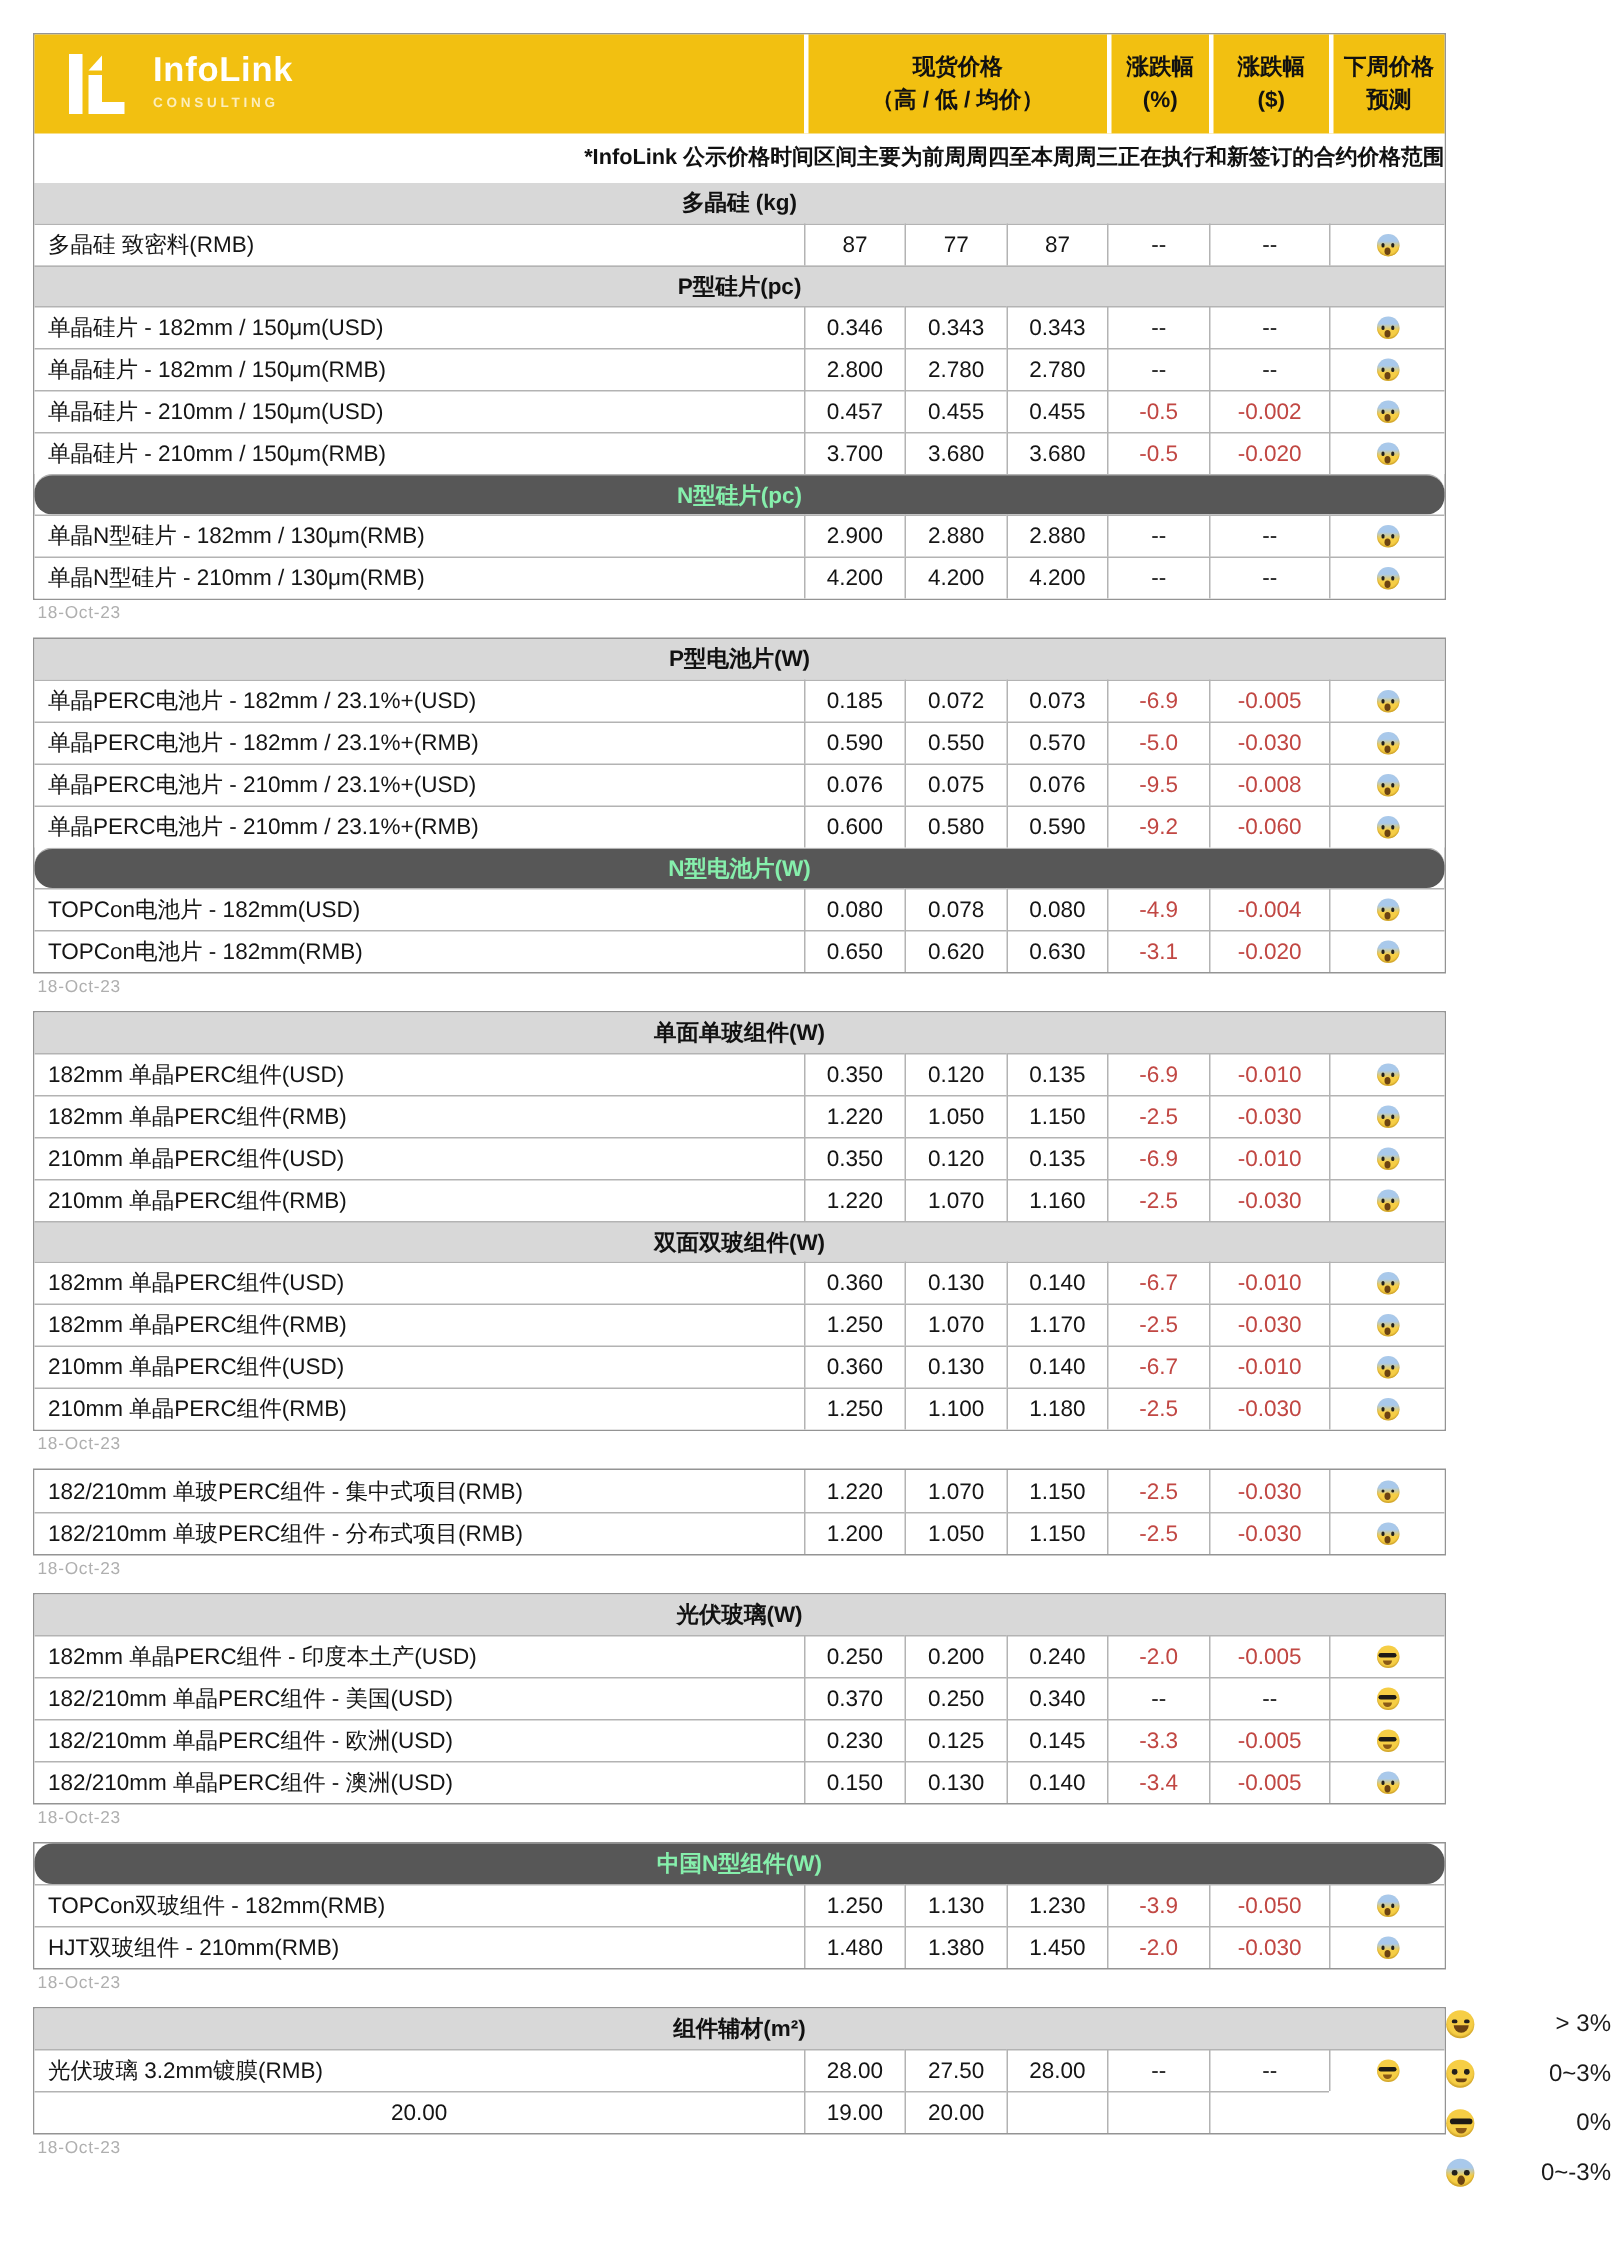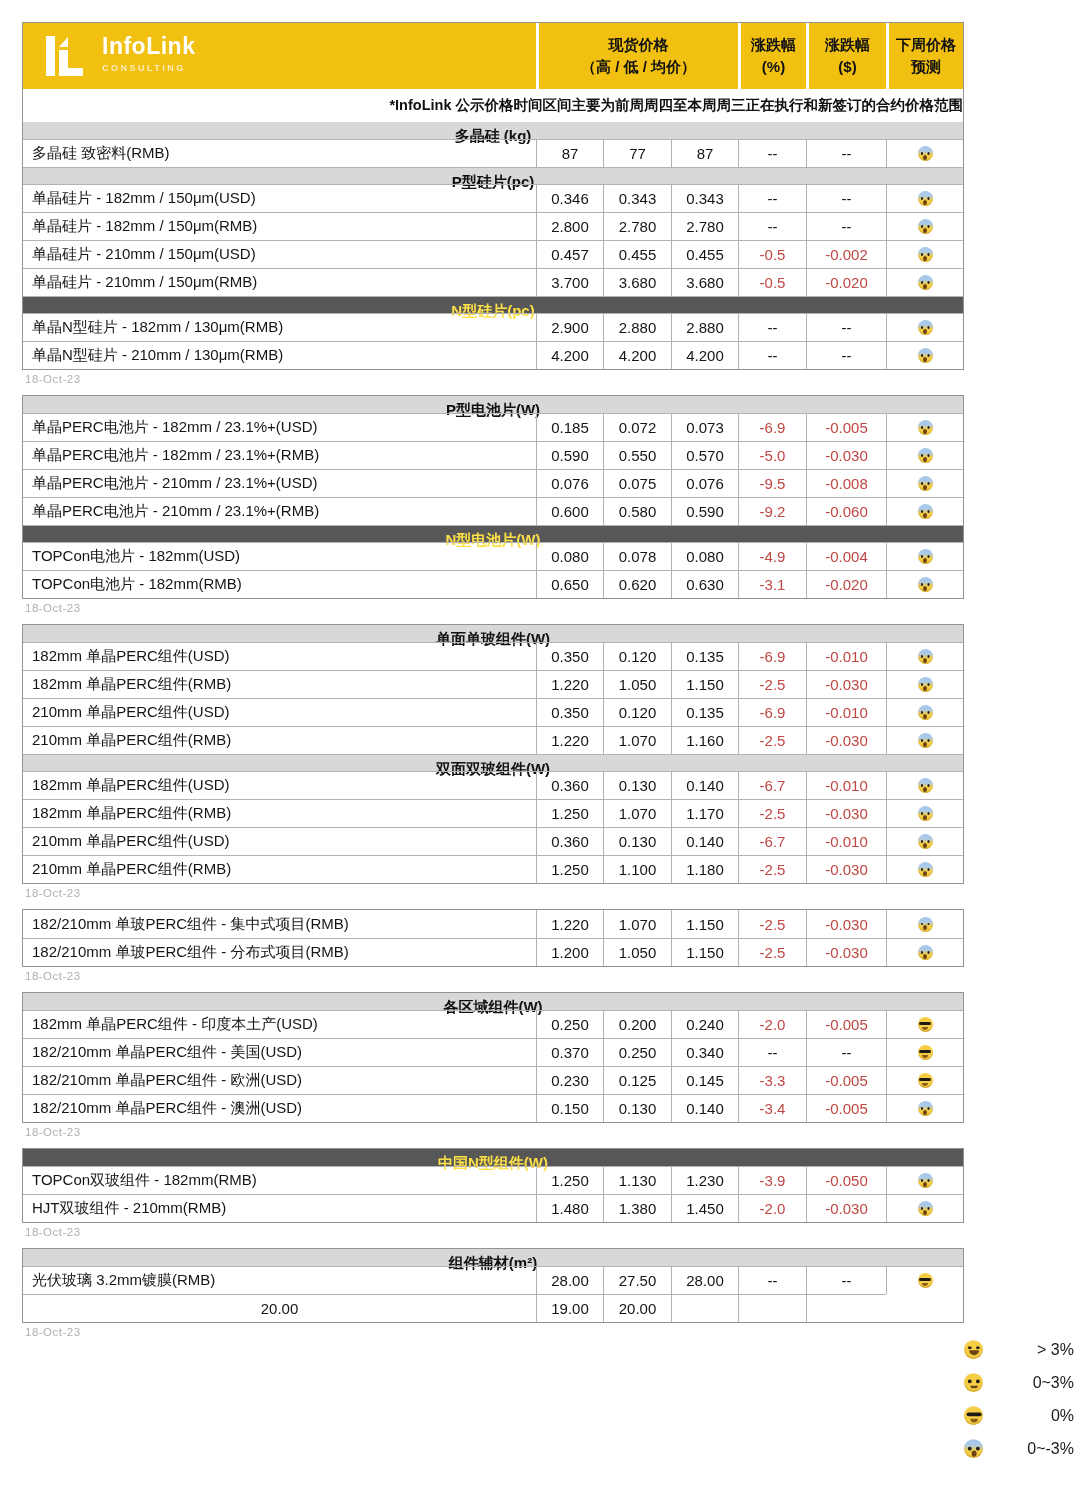--- a/index.html
+++ b/index.html
@@ -34,7 +34,7 @@
   
   .block{border:1px solid var(--outer);}
   .first-block{border-top:none;}
-  .sec{height:17px;line-height:27px;text-align:center;font-weight:bold;font-size:15px;}
+  .sec{height:27px;line-height:27px;text-align:center;font-weight:bold;font-size:15px;}
   .sec.light{background:var(--light-sec);color:#111;}
   .sec.dark{background:var(--dark-sec);color:#fde047;}
   .row{display:grid;grid-template-columns:513px 67px 68px 67px 68px 80px 77px;height:28px;background:#fff;}

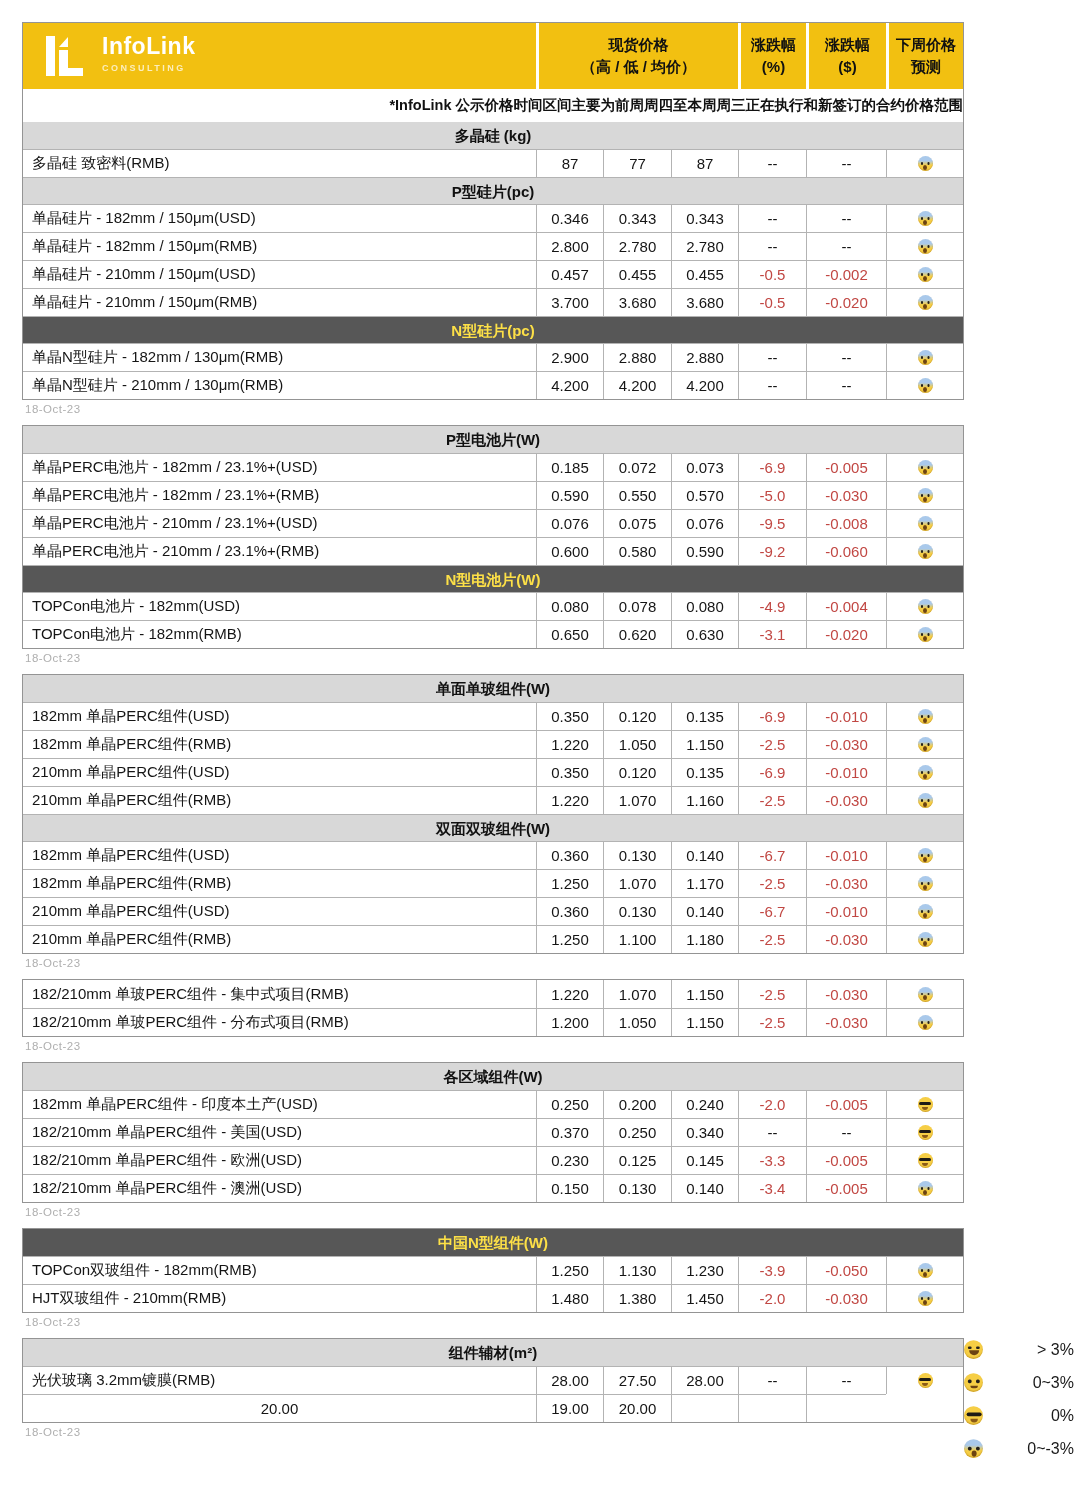--- a/index.html
+++ b/index.html
@@ -36,7 +36,7 @@
   .first-block{border-top:none;}
   .sec{height:27px;line-height:27px;text-align:center;font-weight:bold;font-size:15px;}
   .sec.light{background:var(--light-sec);color:#111;}
-  .sec.dark{background:var(--dark-sec);color:#fde047;}
+  .sec.dark{background:var(--dark-sec);color:#86efac;border-radius:12px;}
   .row{display:grid;grid-template-columns:513px 67px 68px 67px 68px 80px 77px;height:28px;background:#fff;}
   .row + .row .c, .sec + .row .c{border-top:1px solid var(--border);}
   .row + .sec{border-top:1px solid var(--border);}

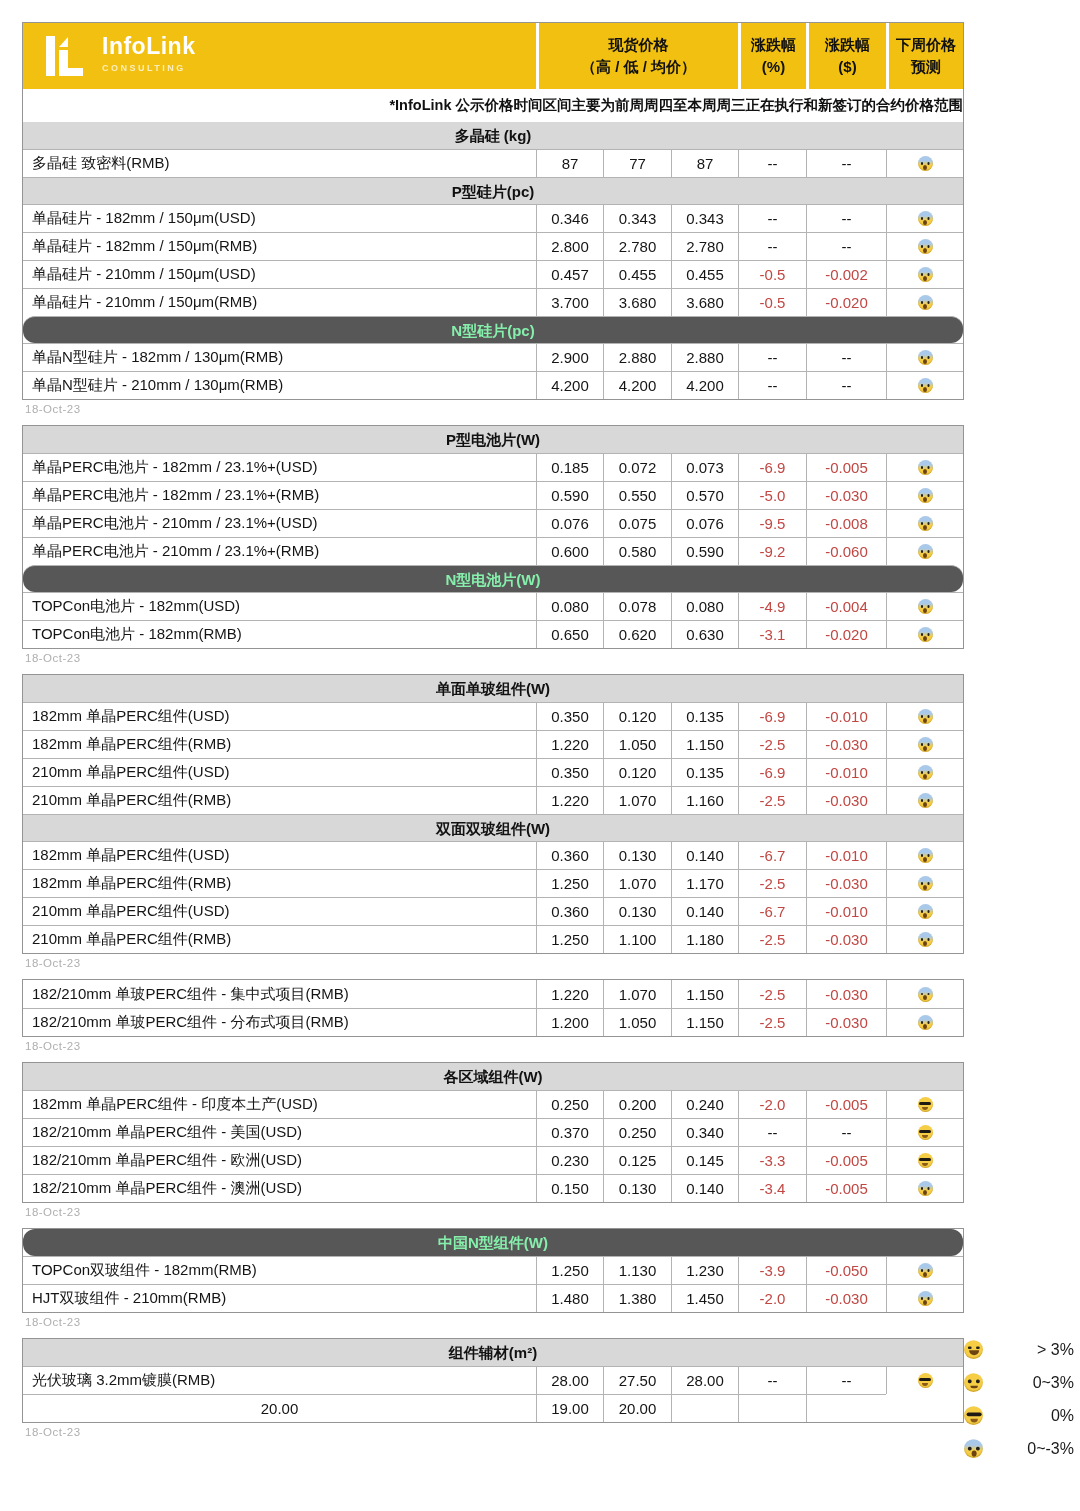--- a/index.html
+++ b/index.html
@@ -381,7 +381,7 @@
         </div>
         <div class="date">18-Oct-23</div>
         <div class="block">
-          <div class="sec light">各区域组件(W)</div>
+          <div class="sec light">光伏玻璃(W)</div>
           <div class="row">
             <div class="c label">182mm 单晶PERC组件 - 印度本土产(USD)</div>
             <div class="c">0.250</div>

